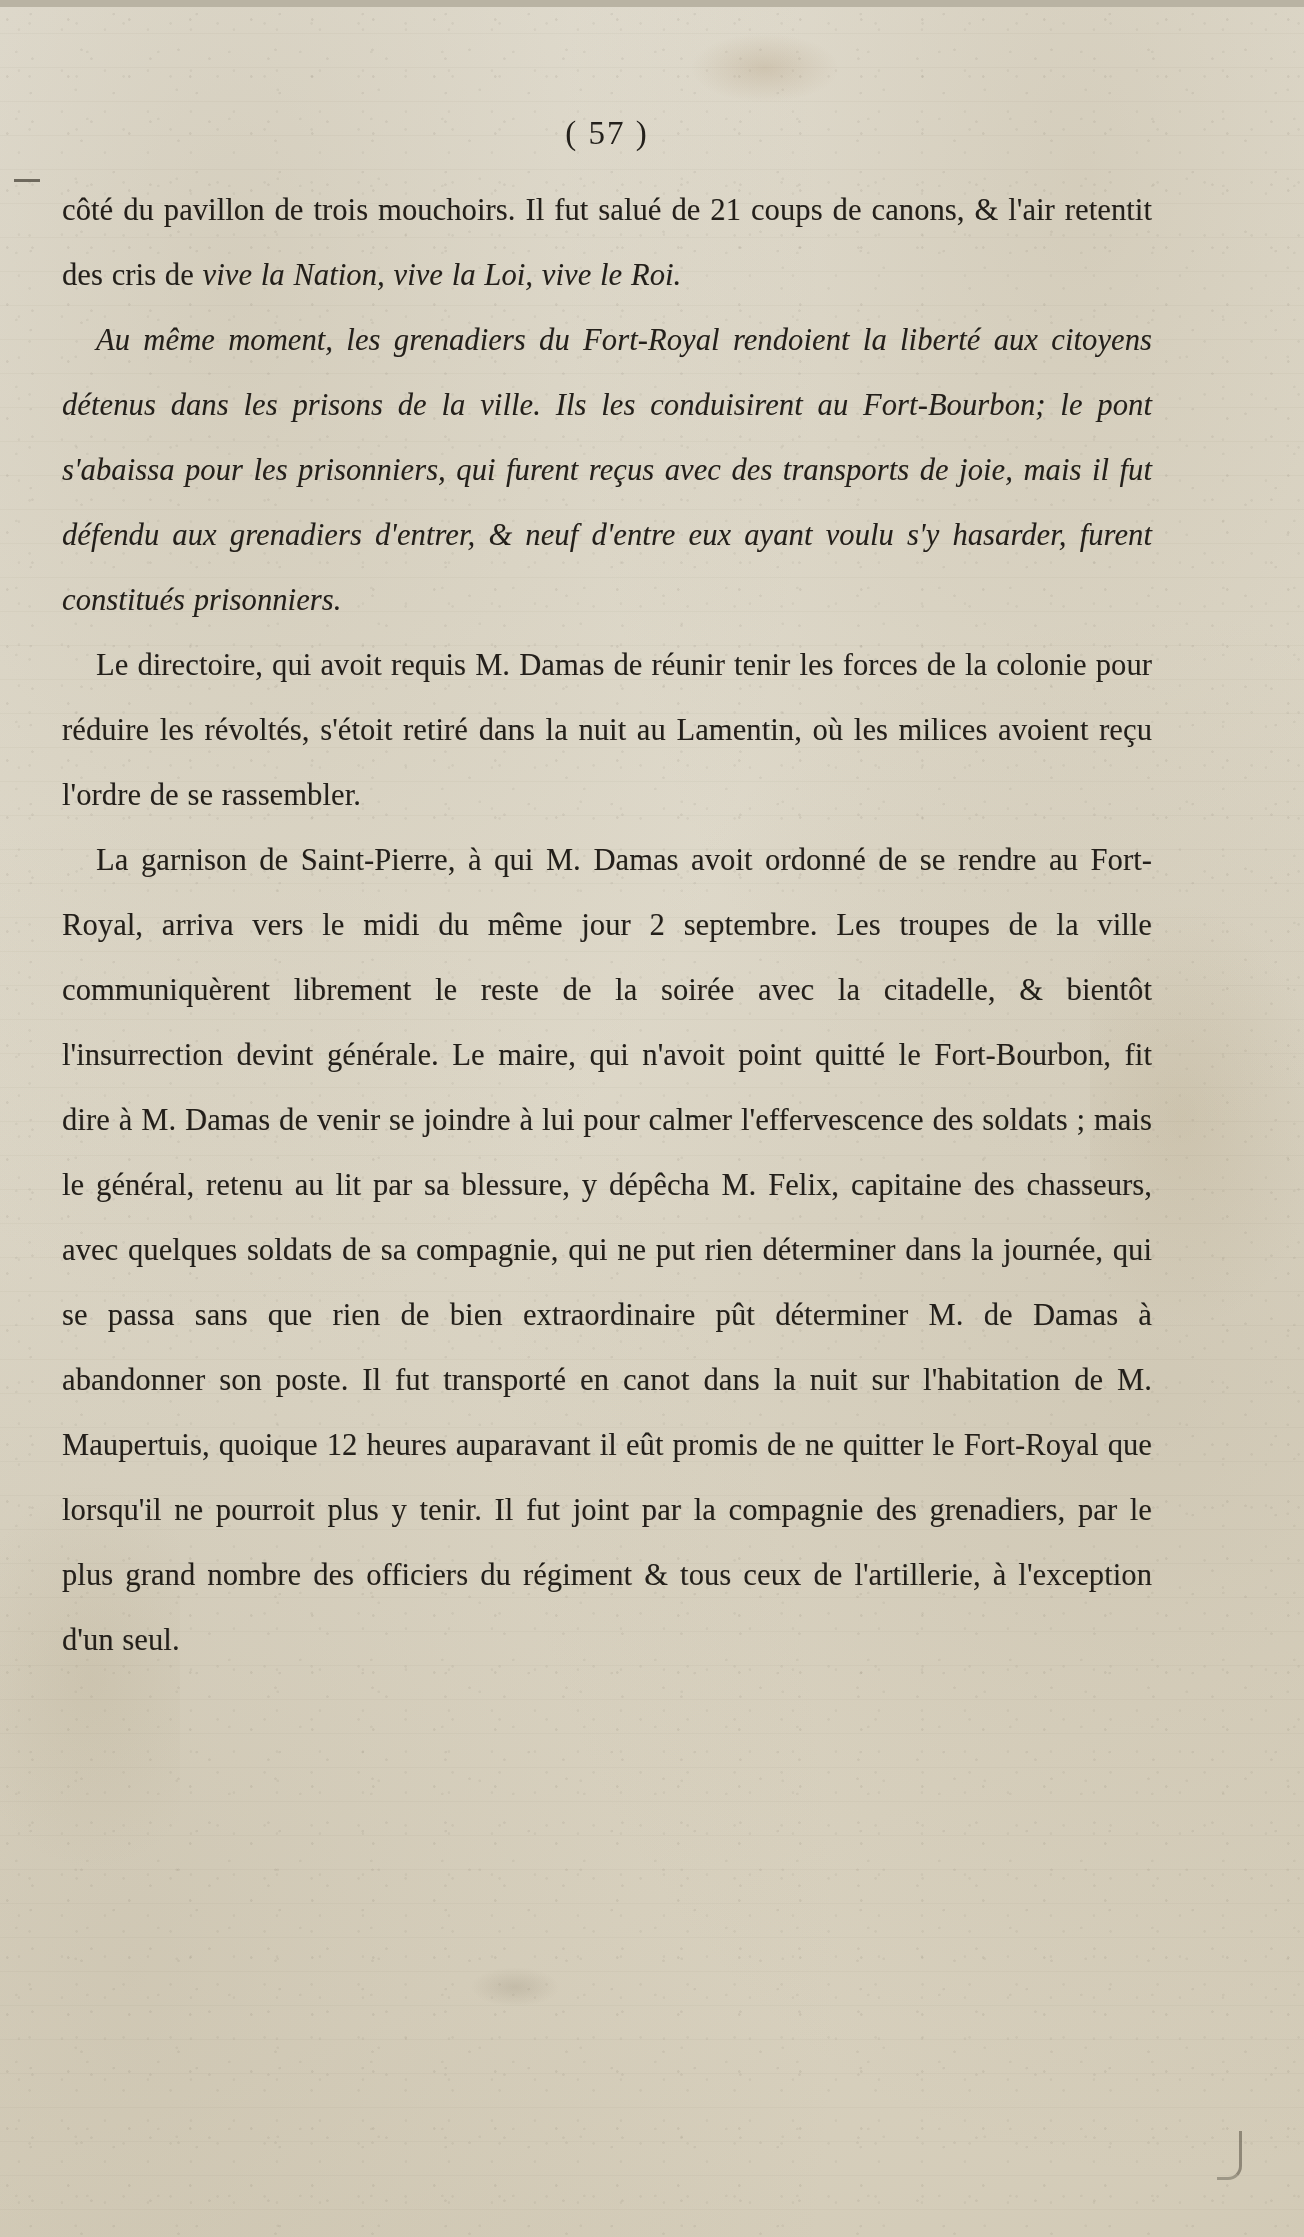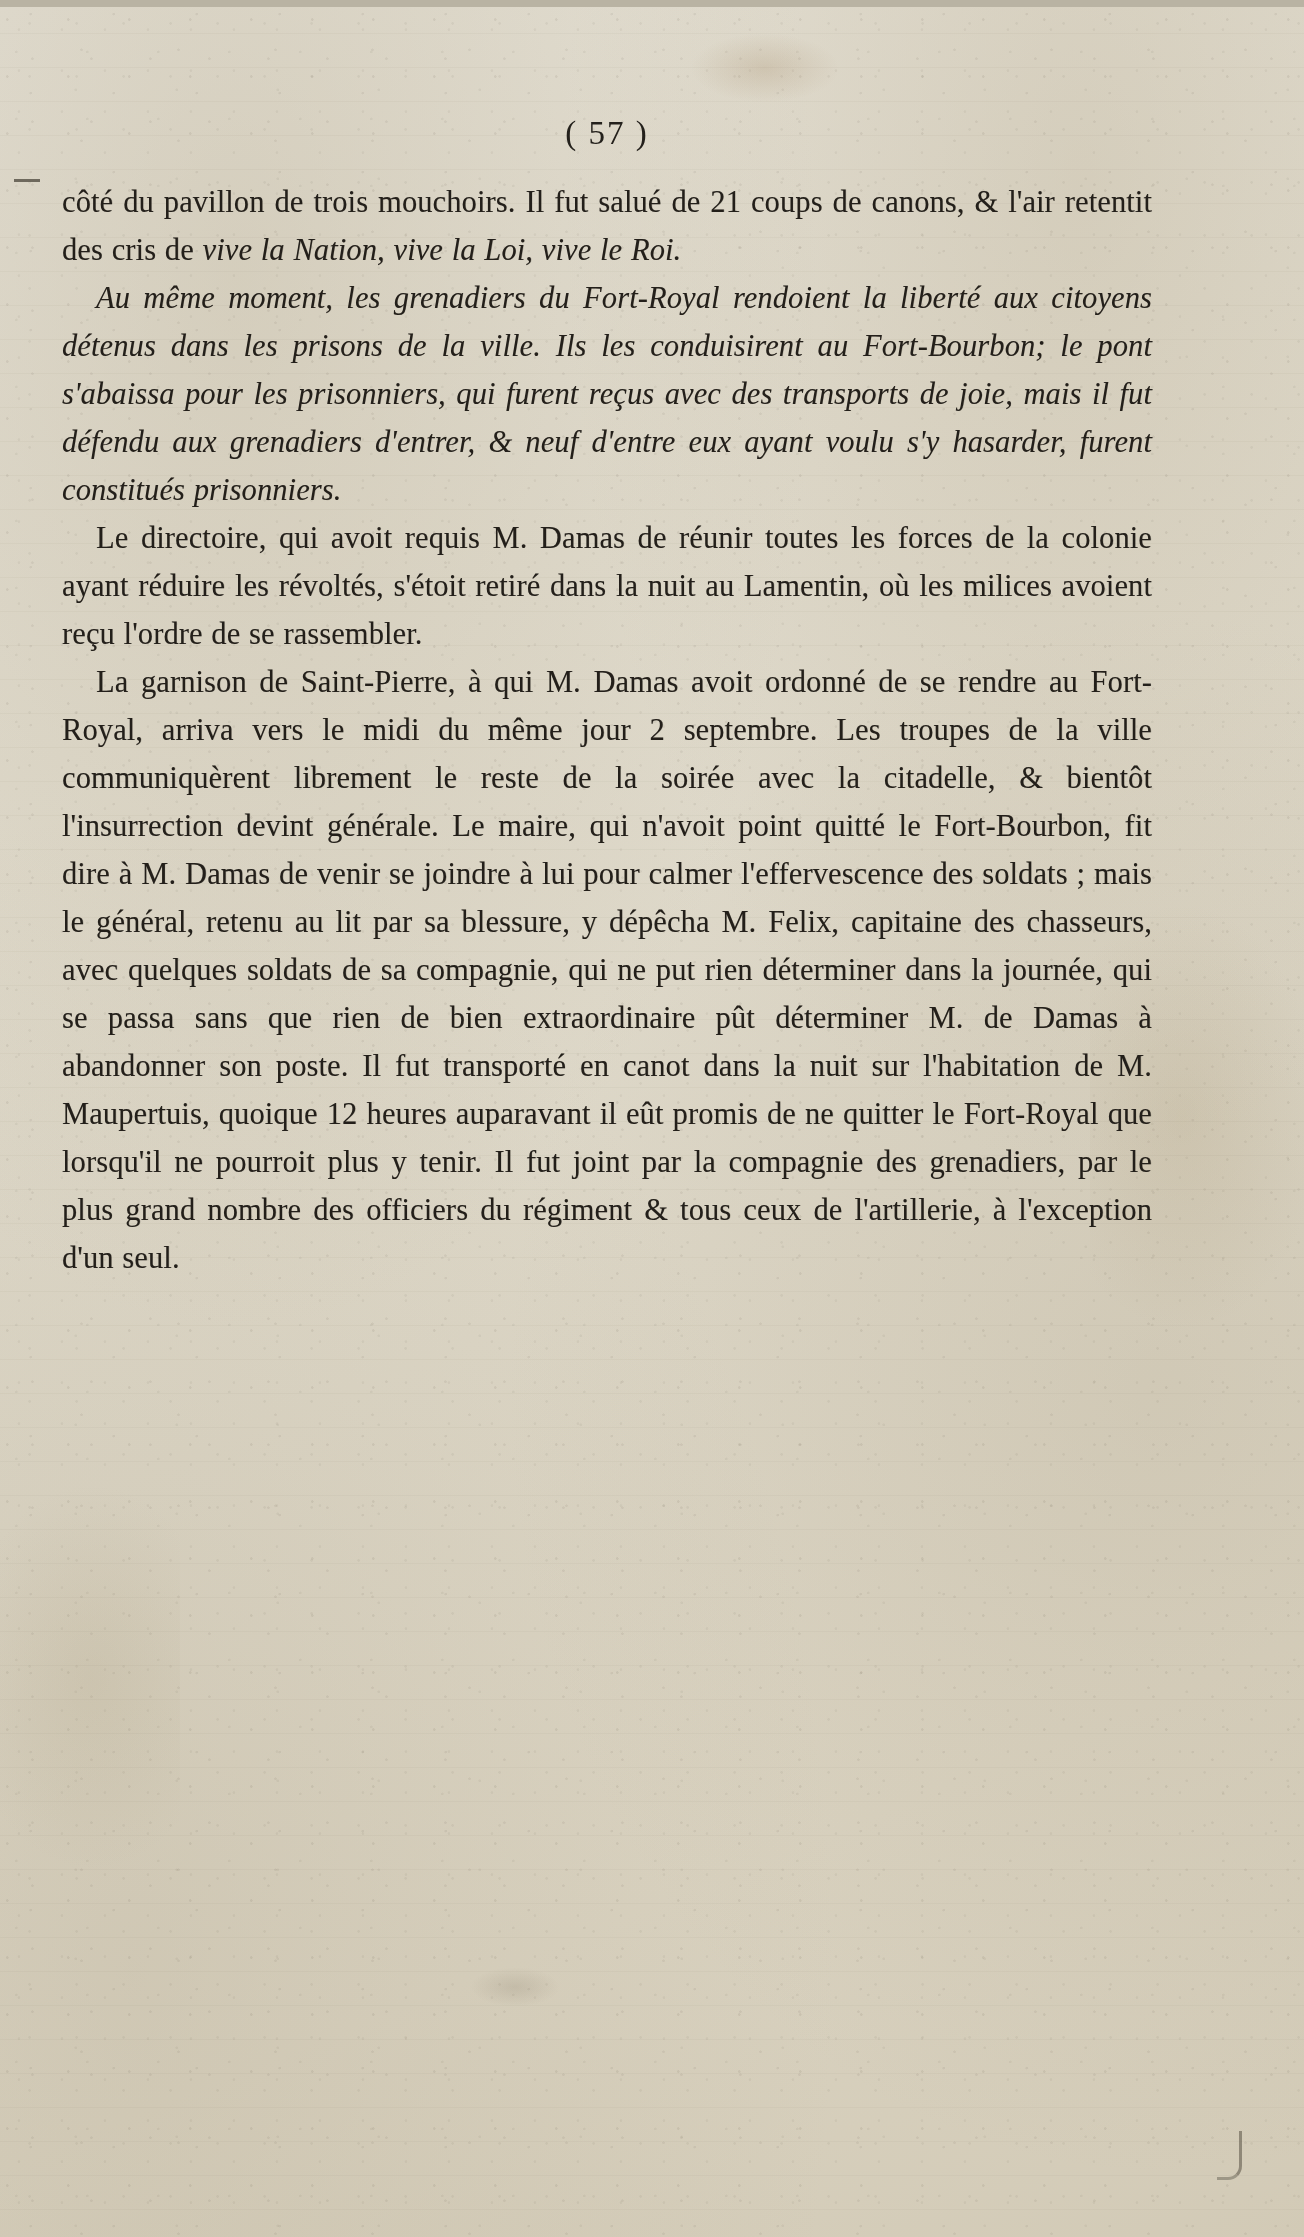--- a/index.html
+++ b/index.html
@@ -100,7 +100,7 @@
   p {
     margin: 0;
     font-size: 30.5px;
-    line-height: 48px;
+    line-height: 65px;
     text-align: justify;
     text-justify: inter-word;
     color: #231f1a;

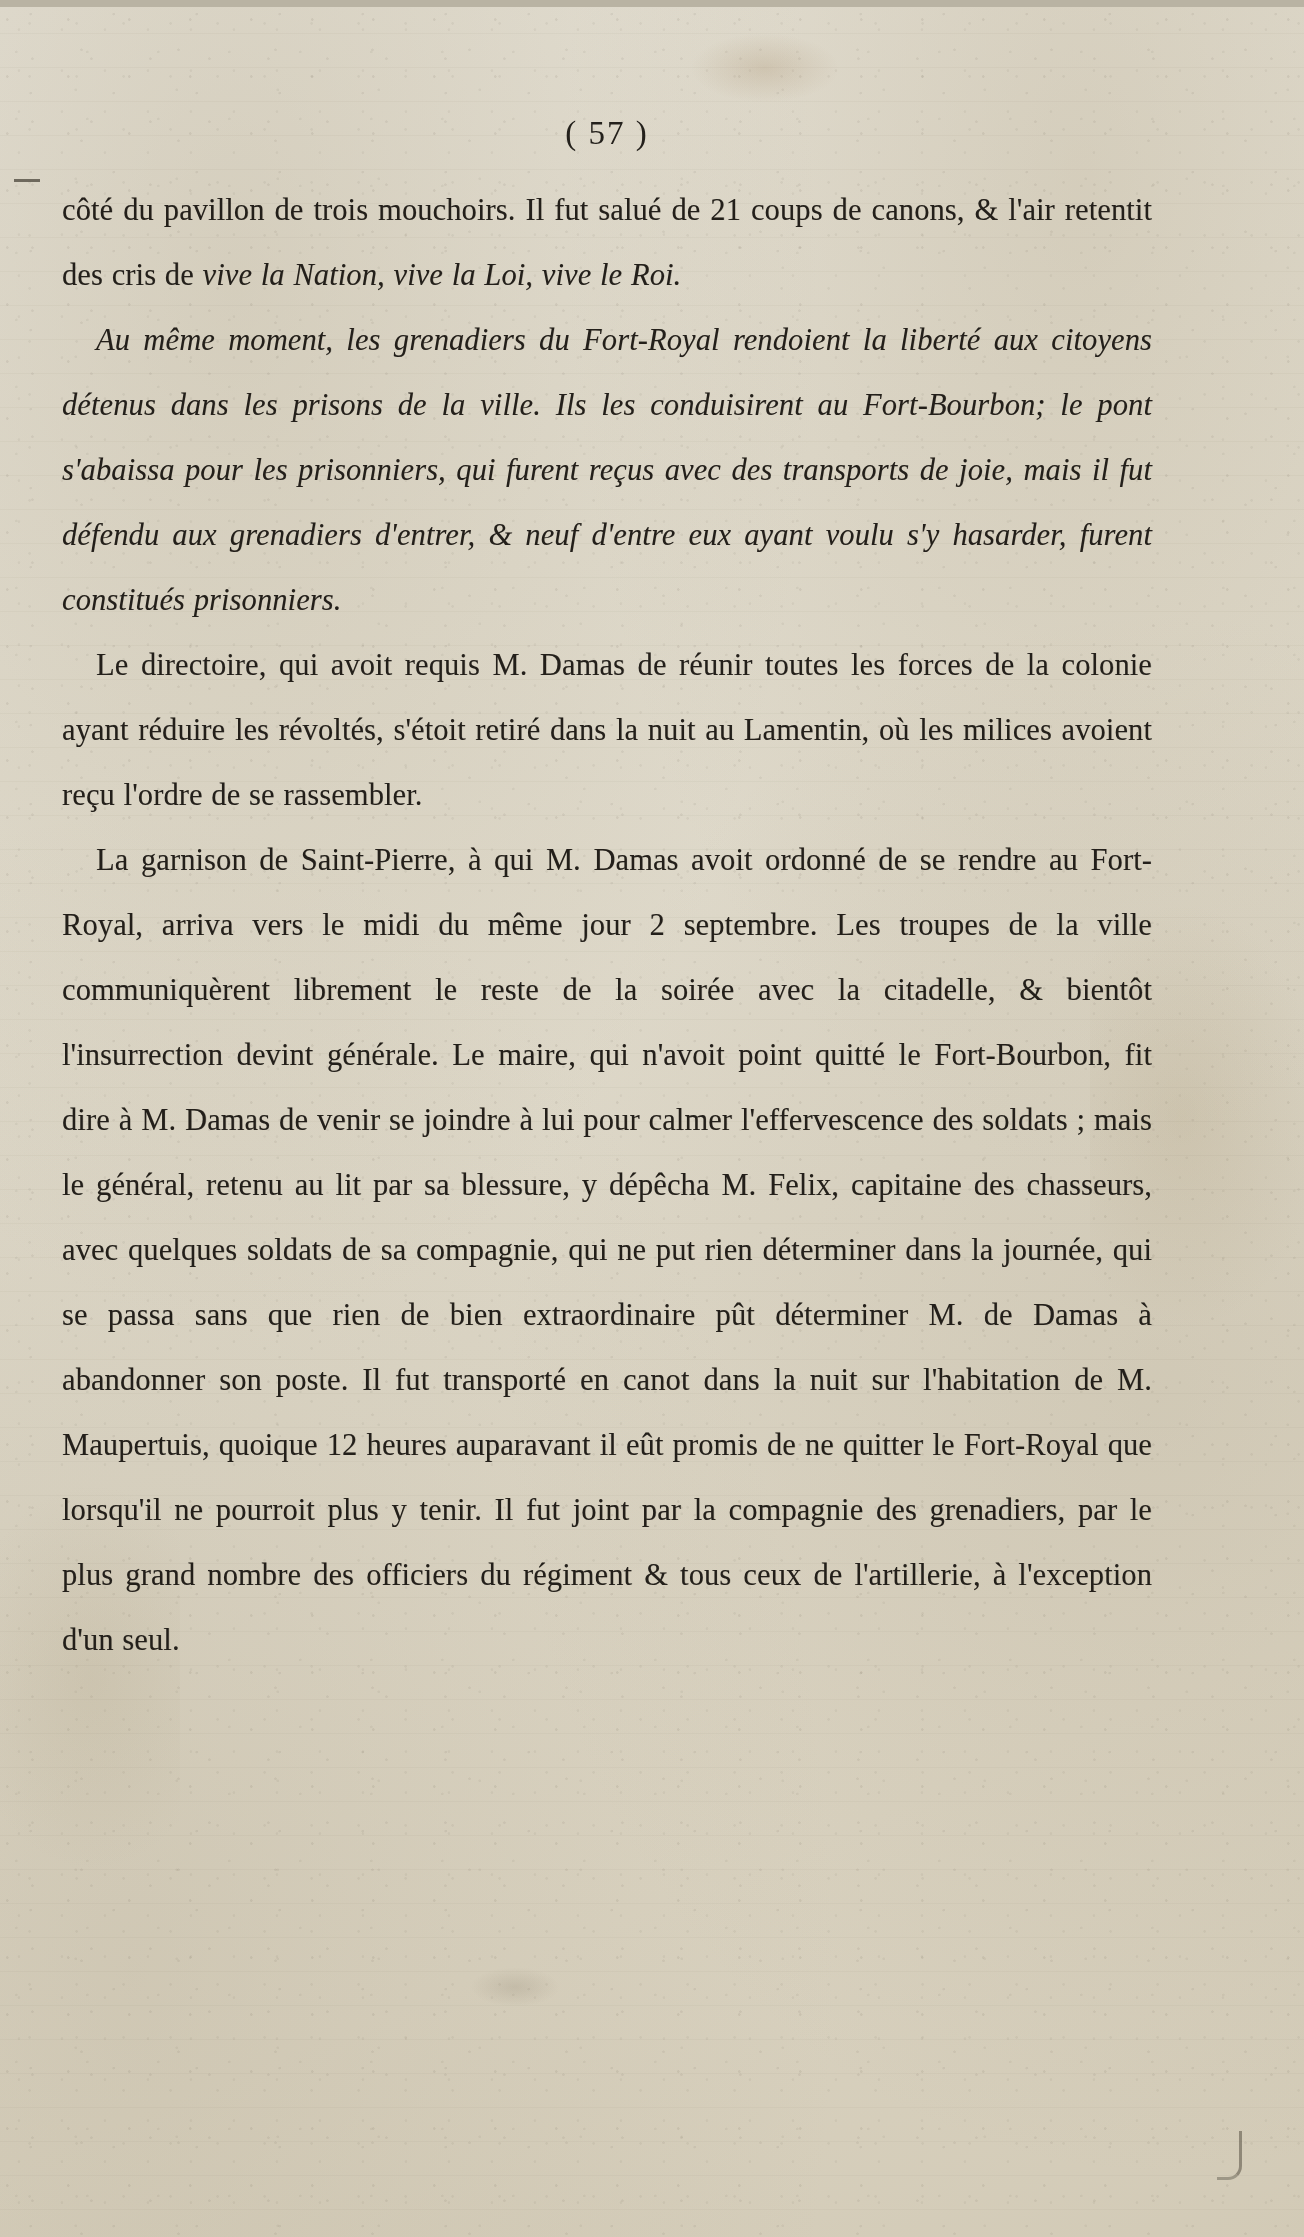--- a/index.html
+++ b/index.html
@@ -153,7 +153,7 @@
 
     <p class="p2 indent">Au même moment, les grenadiers du Fort-Royal rendoient la liberté aux citoyens détenus dans les prisons de la ville. Ils les conduisirent au Fort-Bourbon; le pont s'abaissa pour les prisonniers, qui furent reçus avec des transports de joie, mais il fut défendu aux grenadiers d'entrer, &amp; neuf d'entre eux ayant voulu s'y hasarder, furent constitués prisonniers.</p>
 
-    <p class="p3 indent">Le directoire, qui avoit requis M. Damas de réunir toutes les forces de la colonie ayant réduire les révoltés, s'étoit retiré dans la nuit au Lamentin, où les milices avoient reçu l'ordre de se rassembler.</p>
+    <p class="p3 indent">Le directoire, qui avoit requis M. Damas de réunir tenir les forces de la colonie pour réduire les révoltés, s'étoit retiré dans la nuit au Lamentin, où les milices avoient reçu l'ordre de se rassembler.</p>
 
     <p class="p4 indent">La garnison de Saint-Pierre, à qui M. Damas avoit ordonné de se rendre au Fort-Royal, arriva vers le midi du même jour 2 septembre. Les troupes de la ville communiquèrent librement le reste de la soirée avec la citadelle, &amp; bientôt l'insurrection devint générale. Le maire, qui n'avoit point quitté le Fort-Bourbon, fit dire à M. Damas de venir se joindre à lui pour calmer l'effervescence des soldats ; mais le général, retenu au lit par sa blessure, y dépêcha M. Felix, capitaine des chasseurs, avec quelques soldats de sa compagnie, qui ne put rien déterminer dans la journée, qui se passa sans que rien de bien extraordinaire pût déterminer M. de Damas à abandonner son poste. Il fut transporté en canot dans la nuit sur l'habitation de M. Maupertuis, quoique 12 heures auparavant il eût promis de ne quitter le Fort-Royal que lorsqu'il ne pourroit plus y tenir. Il fut joint par la compagnie des grenadiers, par le plus grand nombre des officiers du régiment &amp; tous ceux de l'artillerie, à l'exception d'un seul.</p>
 

